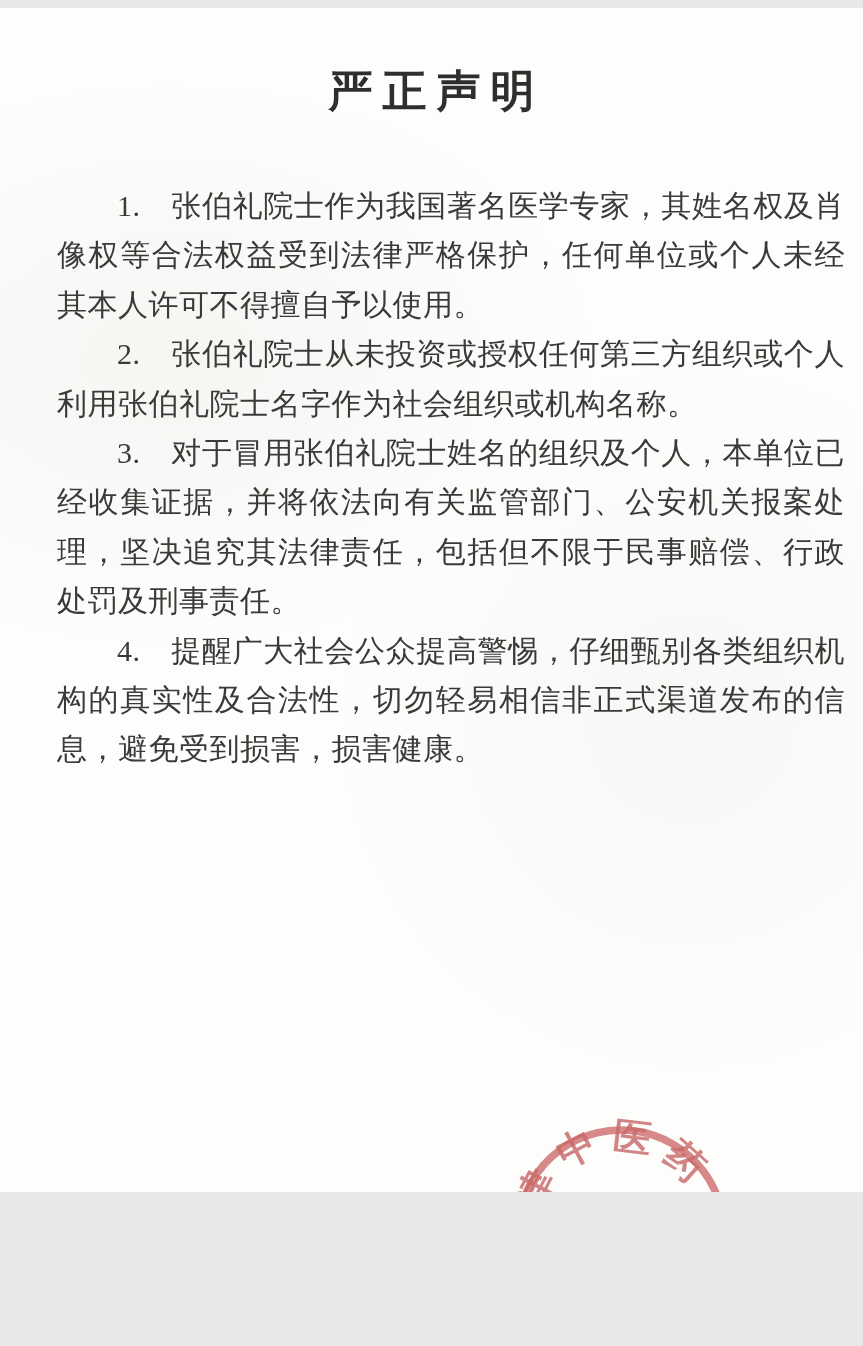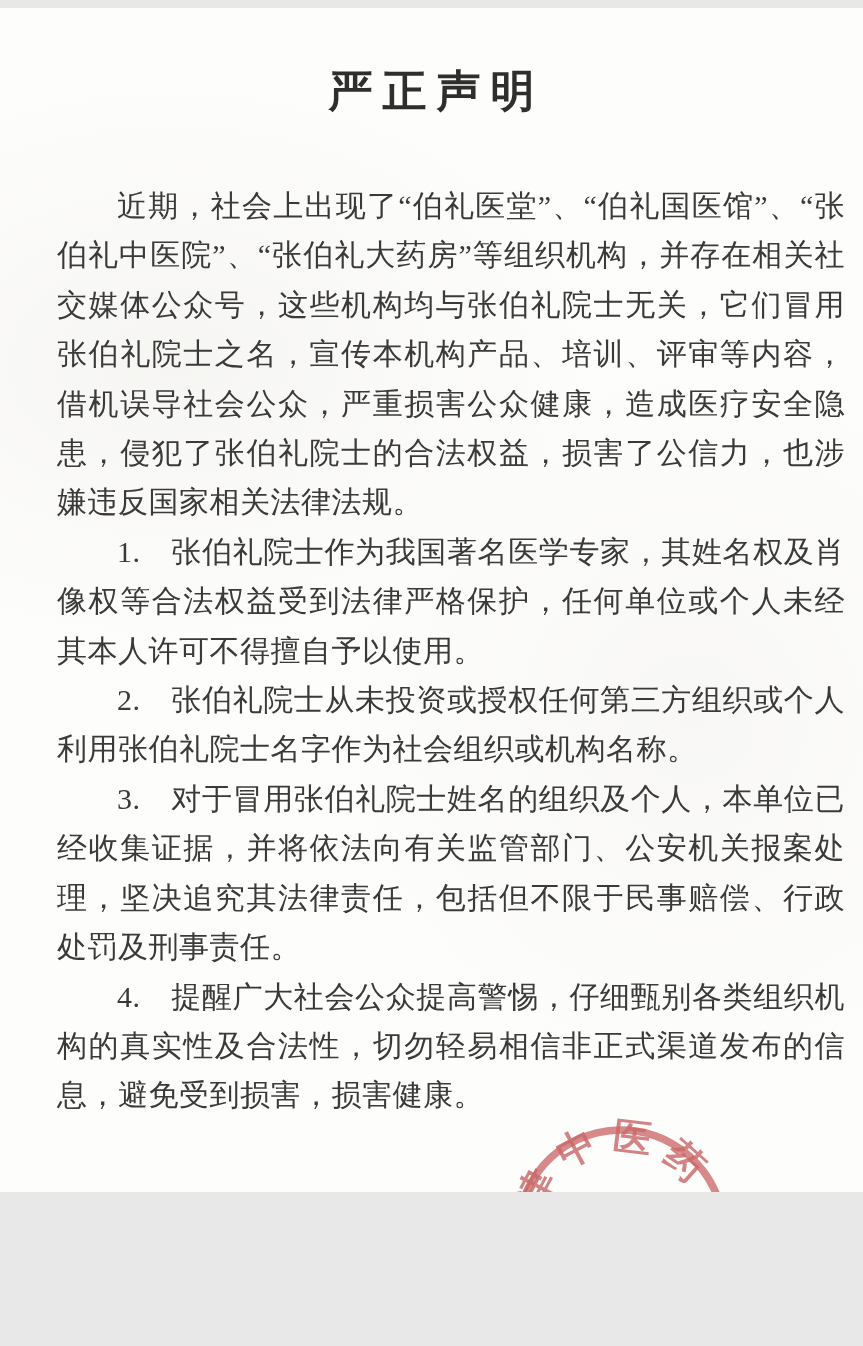--- a/index.html
+++ b/index.html
@@ -78,7 +78,6 @@
   <h1 class="title">严正声明</h1>
 
   <div class="body-text">
-    <p>近期，社会上出现了“伯礼医堂”、“伯礼国医馆”、“张伯礼中医院”、“张伯礼大药房”等组织机构，并存在相关社交媒体公众号，这些机构均与张伯礼院士无关，它们冒用张伯礼院士之名，宣传本机构产品、培训、评审等内容，借机误导社会公众，严重损害公众健康，造成医疗安全隐患，侵犯了张伯礼院士的合法权益，损害了公信力，也涉嫌违反国家相关法律法规。</p>
     <p>1.　张伯礼院士作为我国著名医学专家，其姓名权及肖像权等合法权益受到法律严格保护，任何单位或个人未经其本人许可不得擅自予以使用。</p>
     <p>2.　张伯礼院士从未投资或授权任何第三方组织或个人利用张伯礼院士名字作为社会组织或机构名称。</p>
     <p>3.　对于冒用张伯礼院士姓名的组织及个人，本单位已经收集证据，并将依法向有关监管部门、公安机关报案处理，坚决追究其法律责任，包括但不限于民事赔偿、行政处罚及刑事责任。</p>

